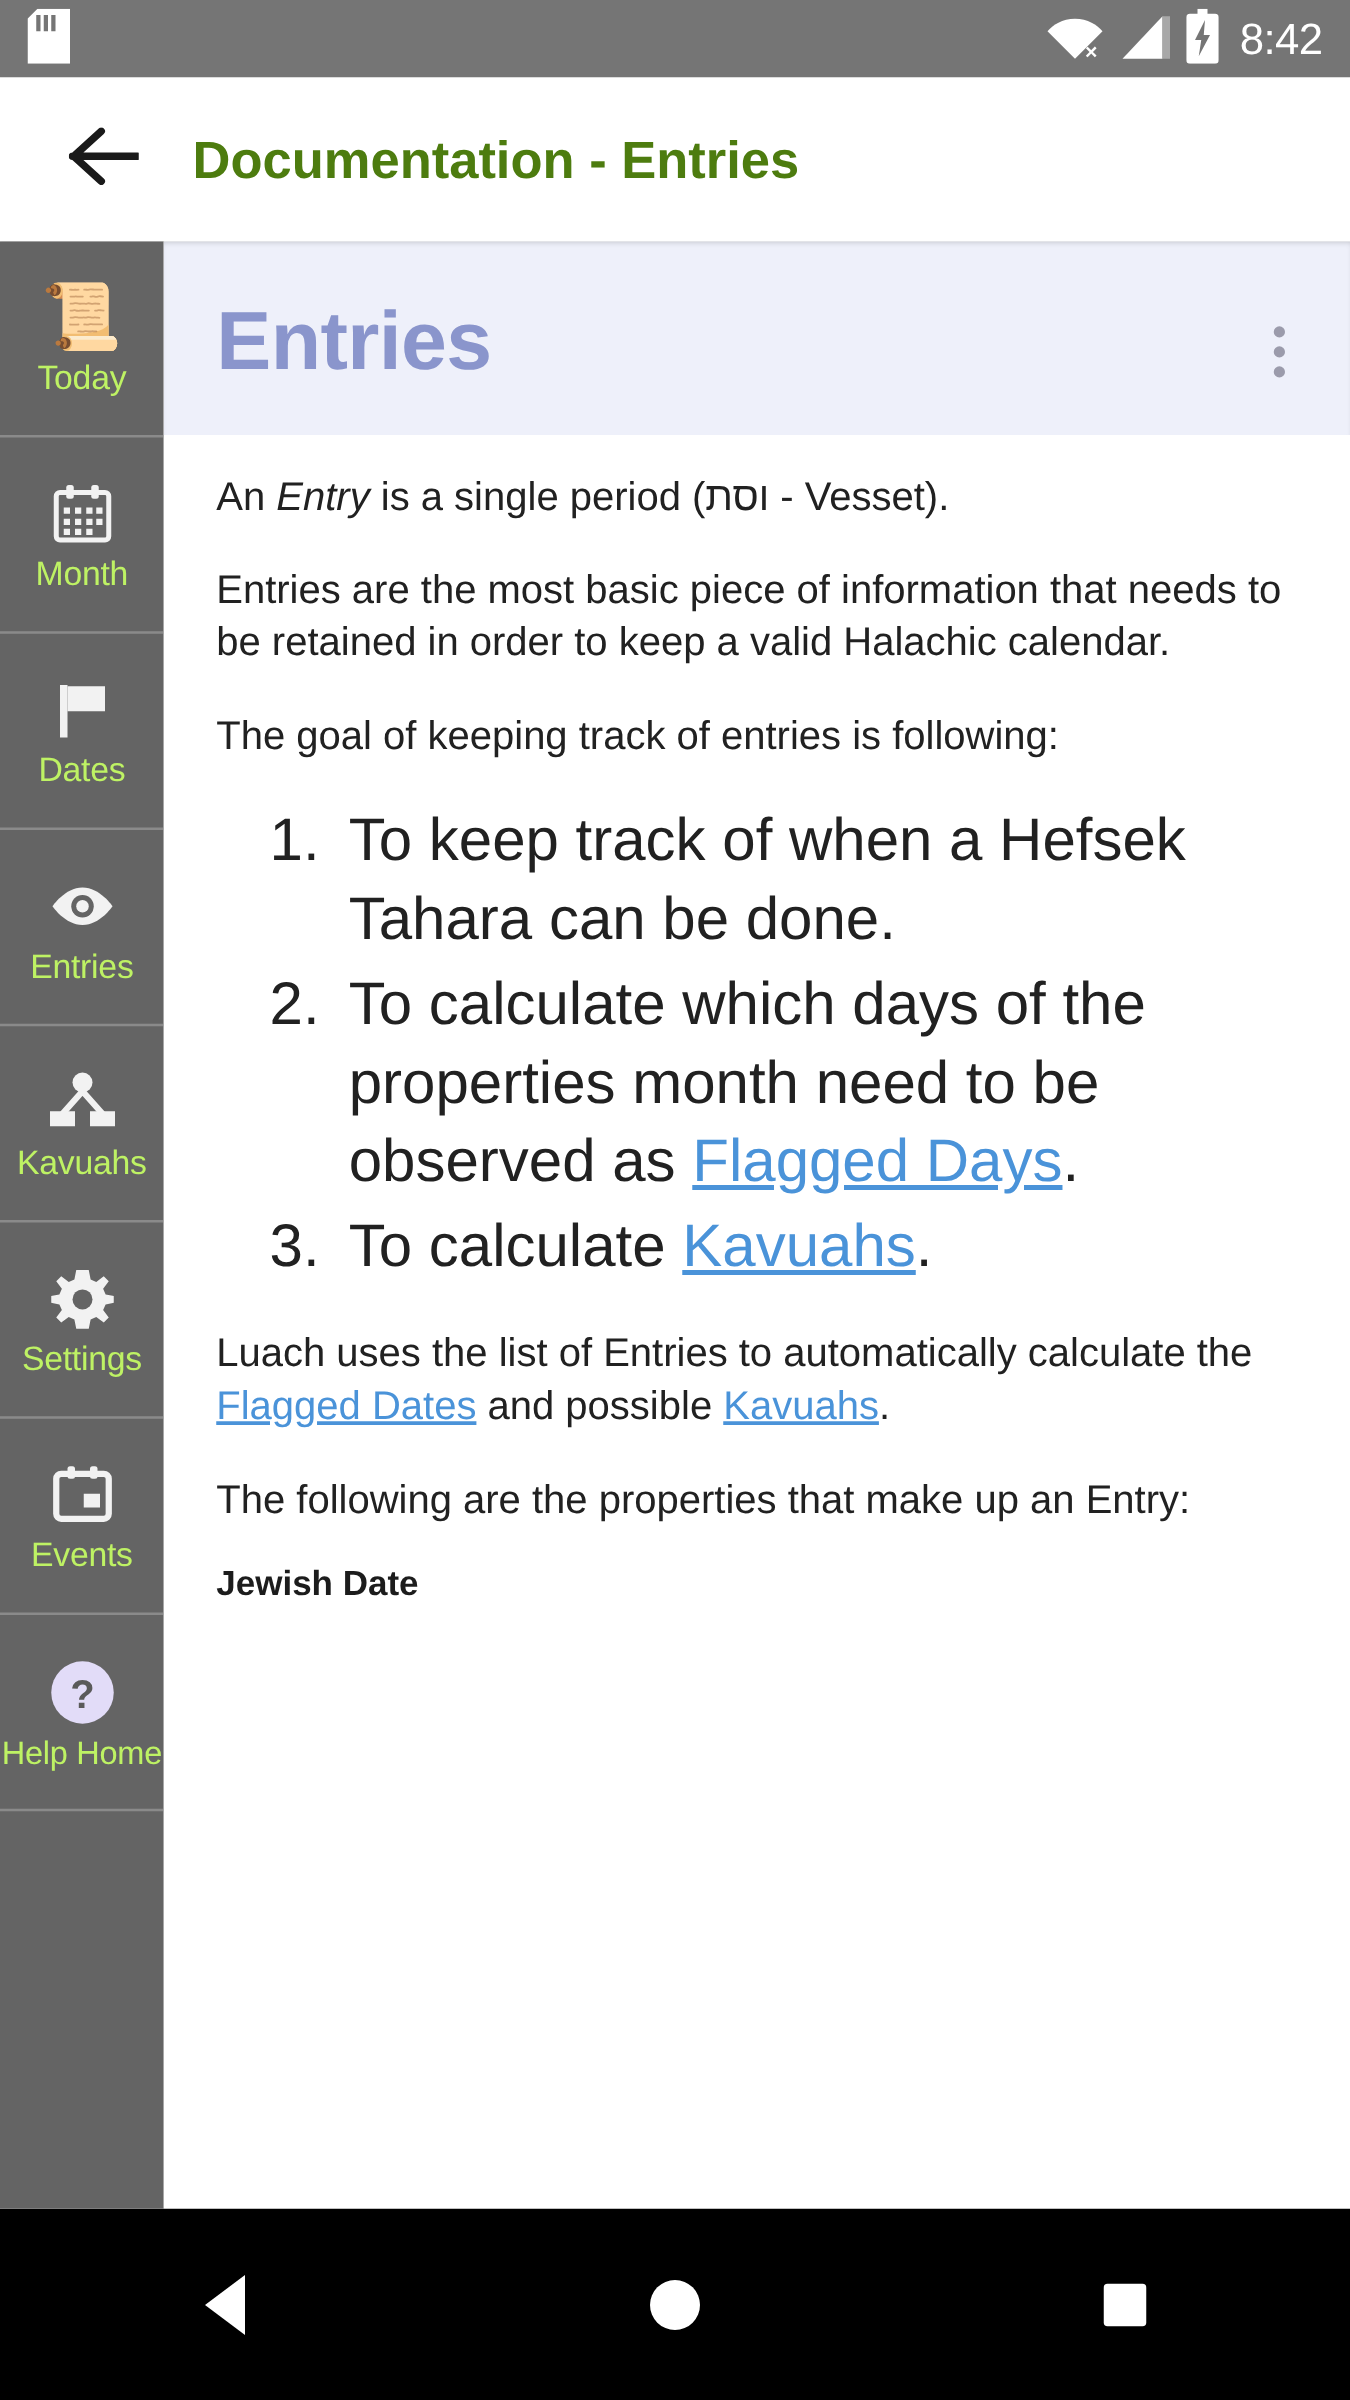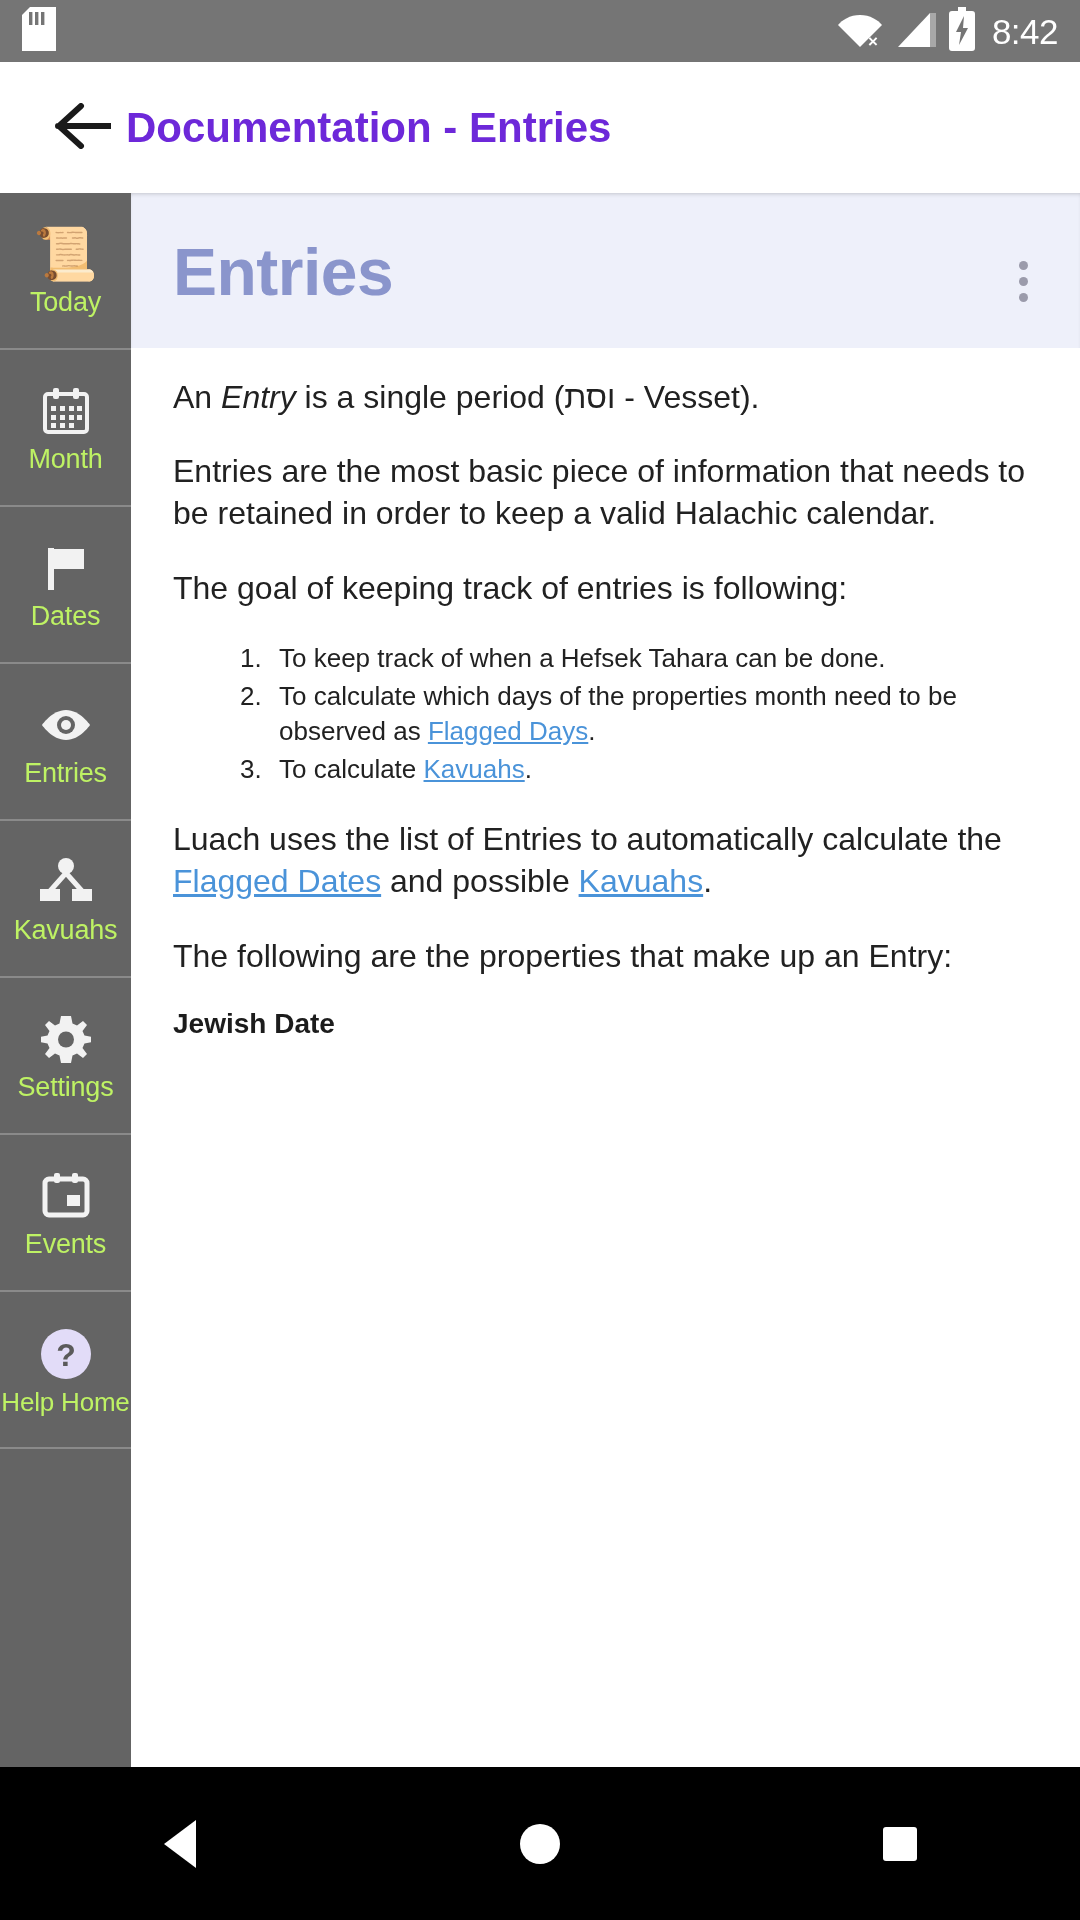--- a/index.html
+++ b/index.html
@@ -48,7 +48,8 @@
   .ab-title {
     font-size: 42px;
     font-weight: bold;
-    color: #6d28d9;
+    color: #4d7c0f;
+    margin-left: 28px;
     white-space: nowrap;
   }
 

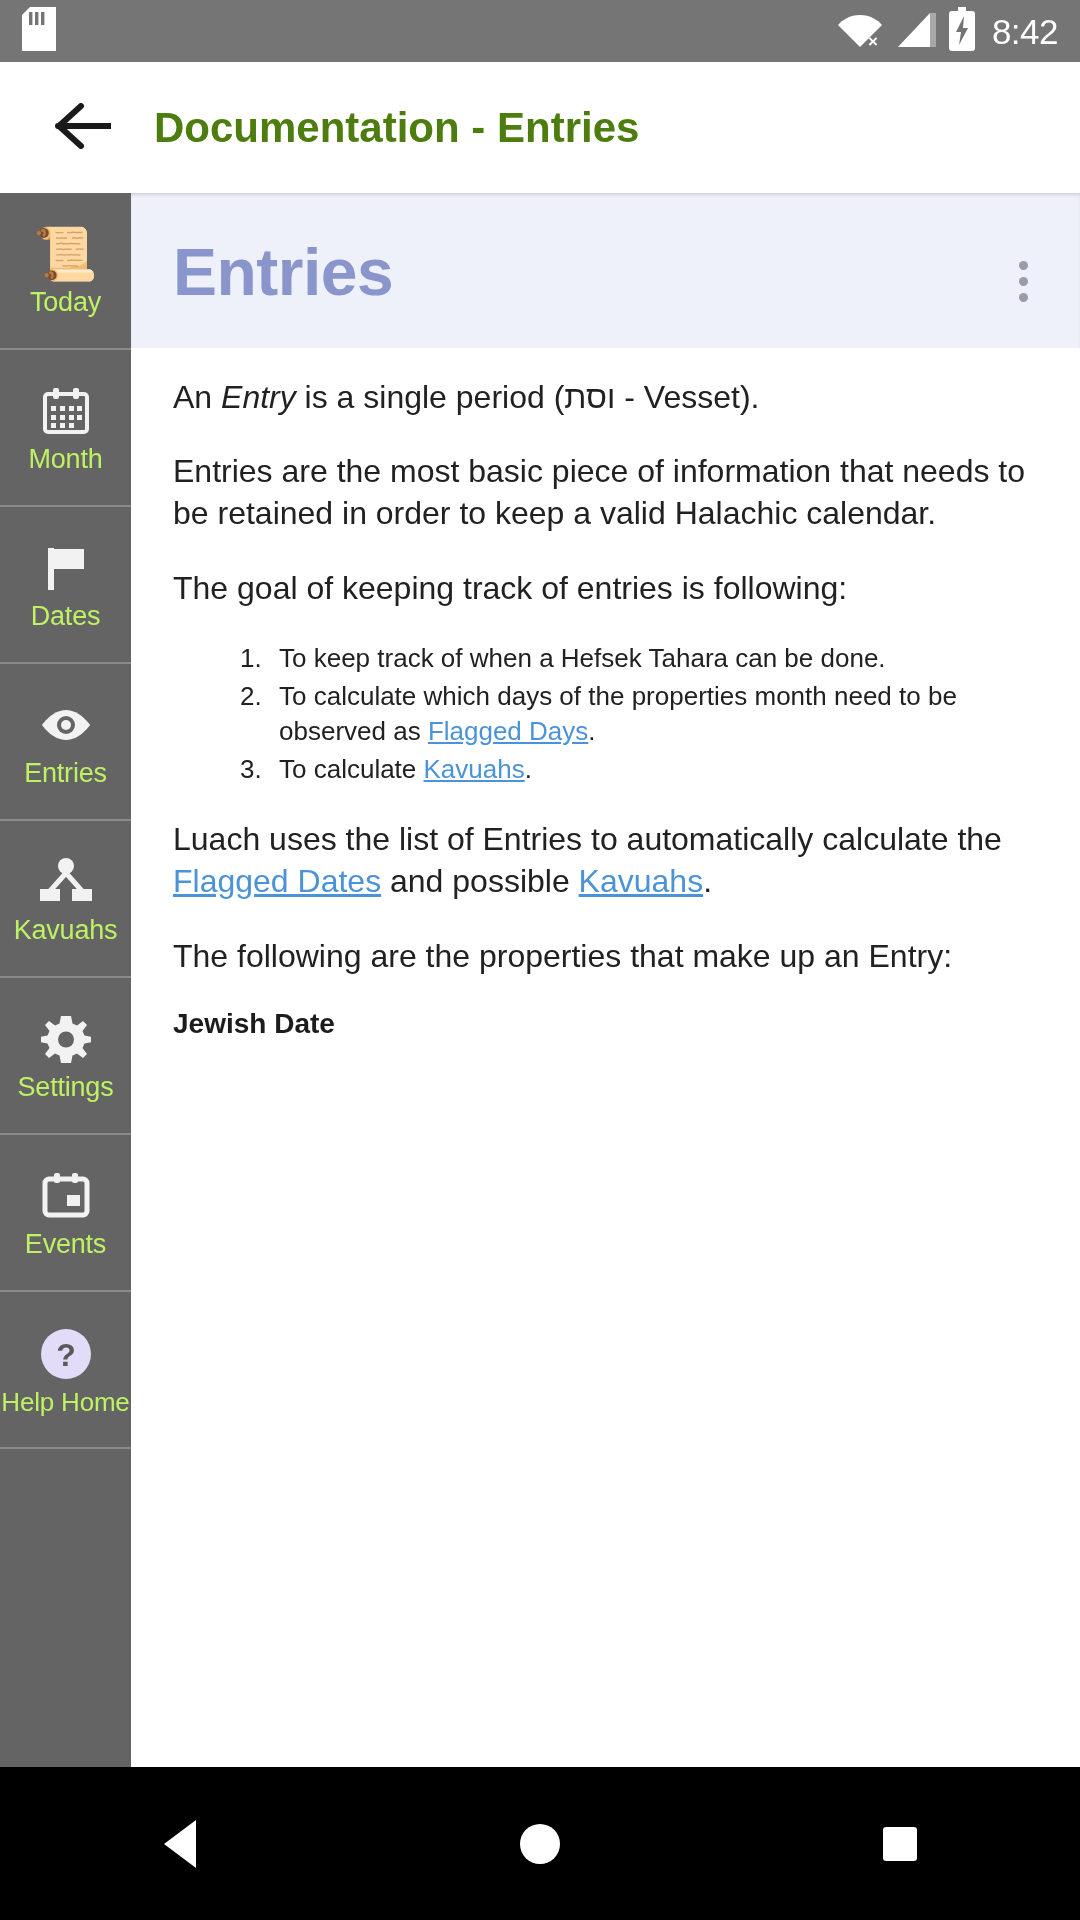--- a/index.html
+++ b/index.html
@@ -146,7 +146,7 @@
     padding-left: 96px;
   }
   .doc-body ol li {
-    font-size: 26px;
+    font-size: 48px;
     line-height: 1.32;
     margin-bottom: 4px;
     padding-left: 10px;

